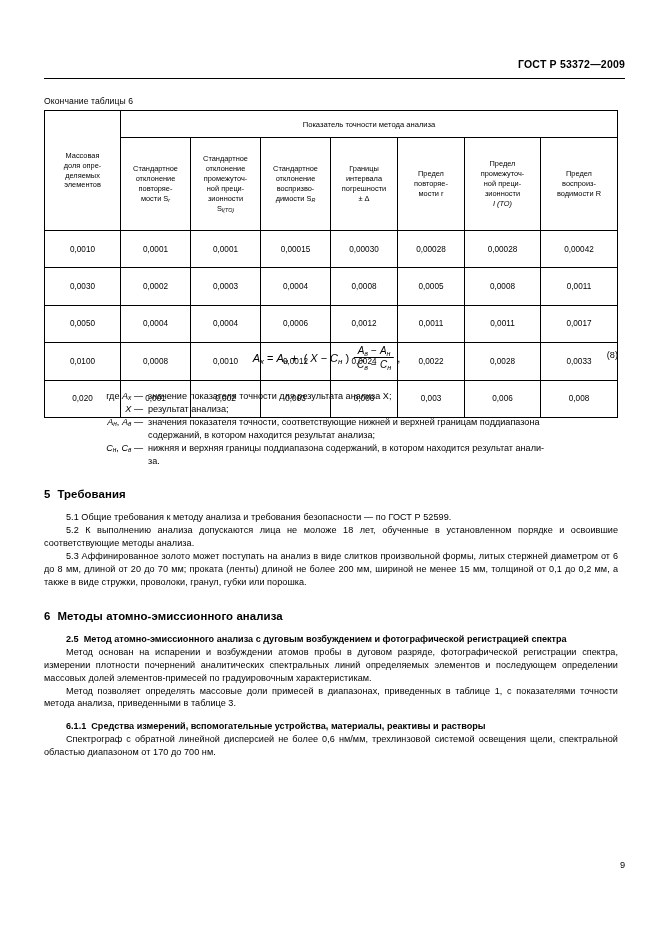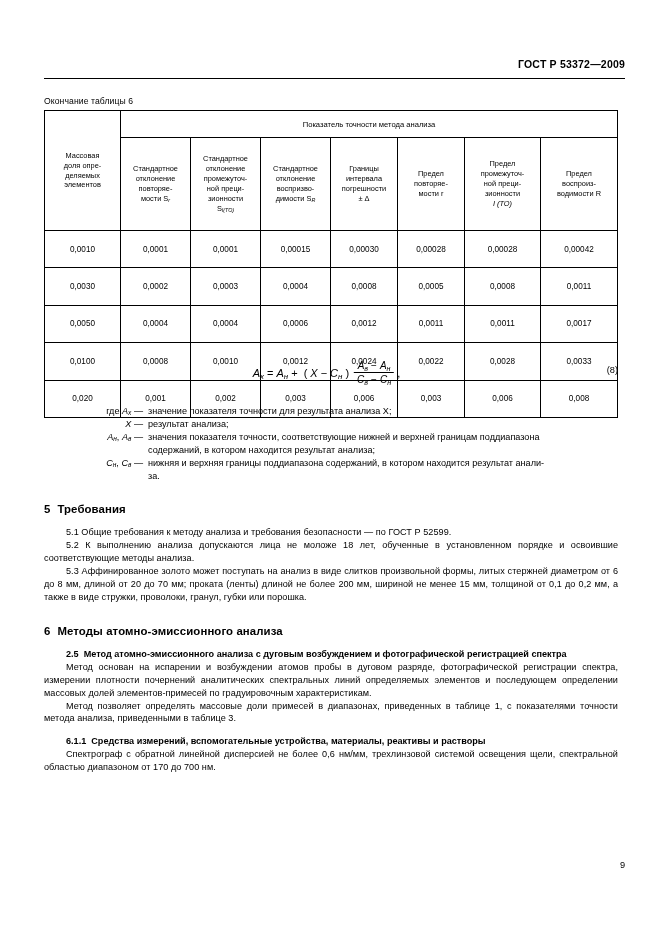--- a/index.html
+++ b/index.html
@@ -140,7 +140,7 @@
   
   .formula-row {
     position: relative;
-    margin-top: 20px;
+    margin-top: 5px;
     margin-bottom: 11px;
     height: 34px;
   }

